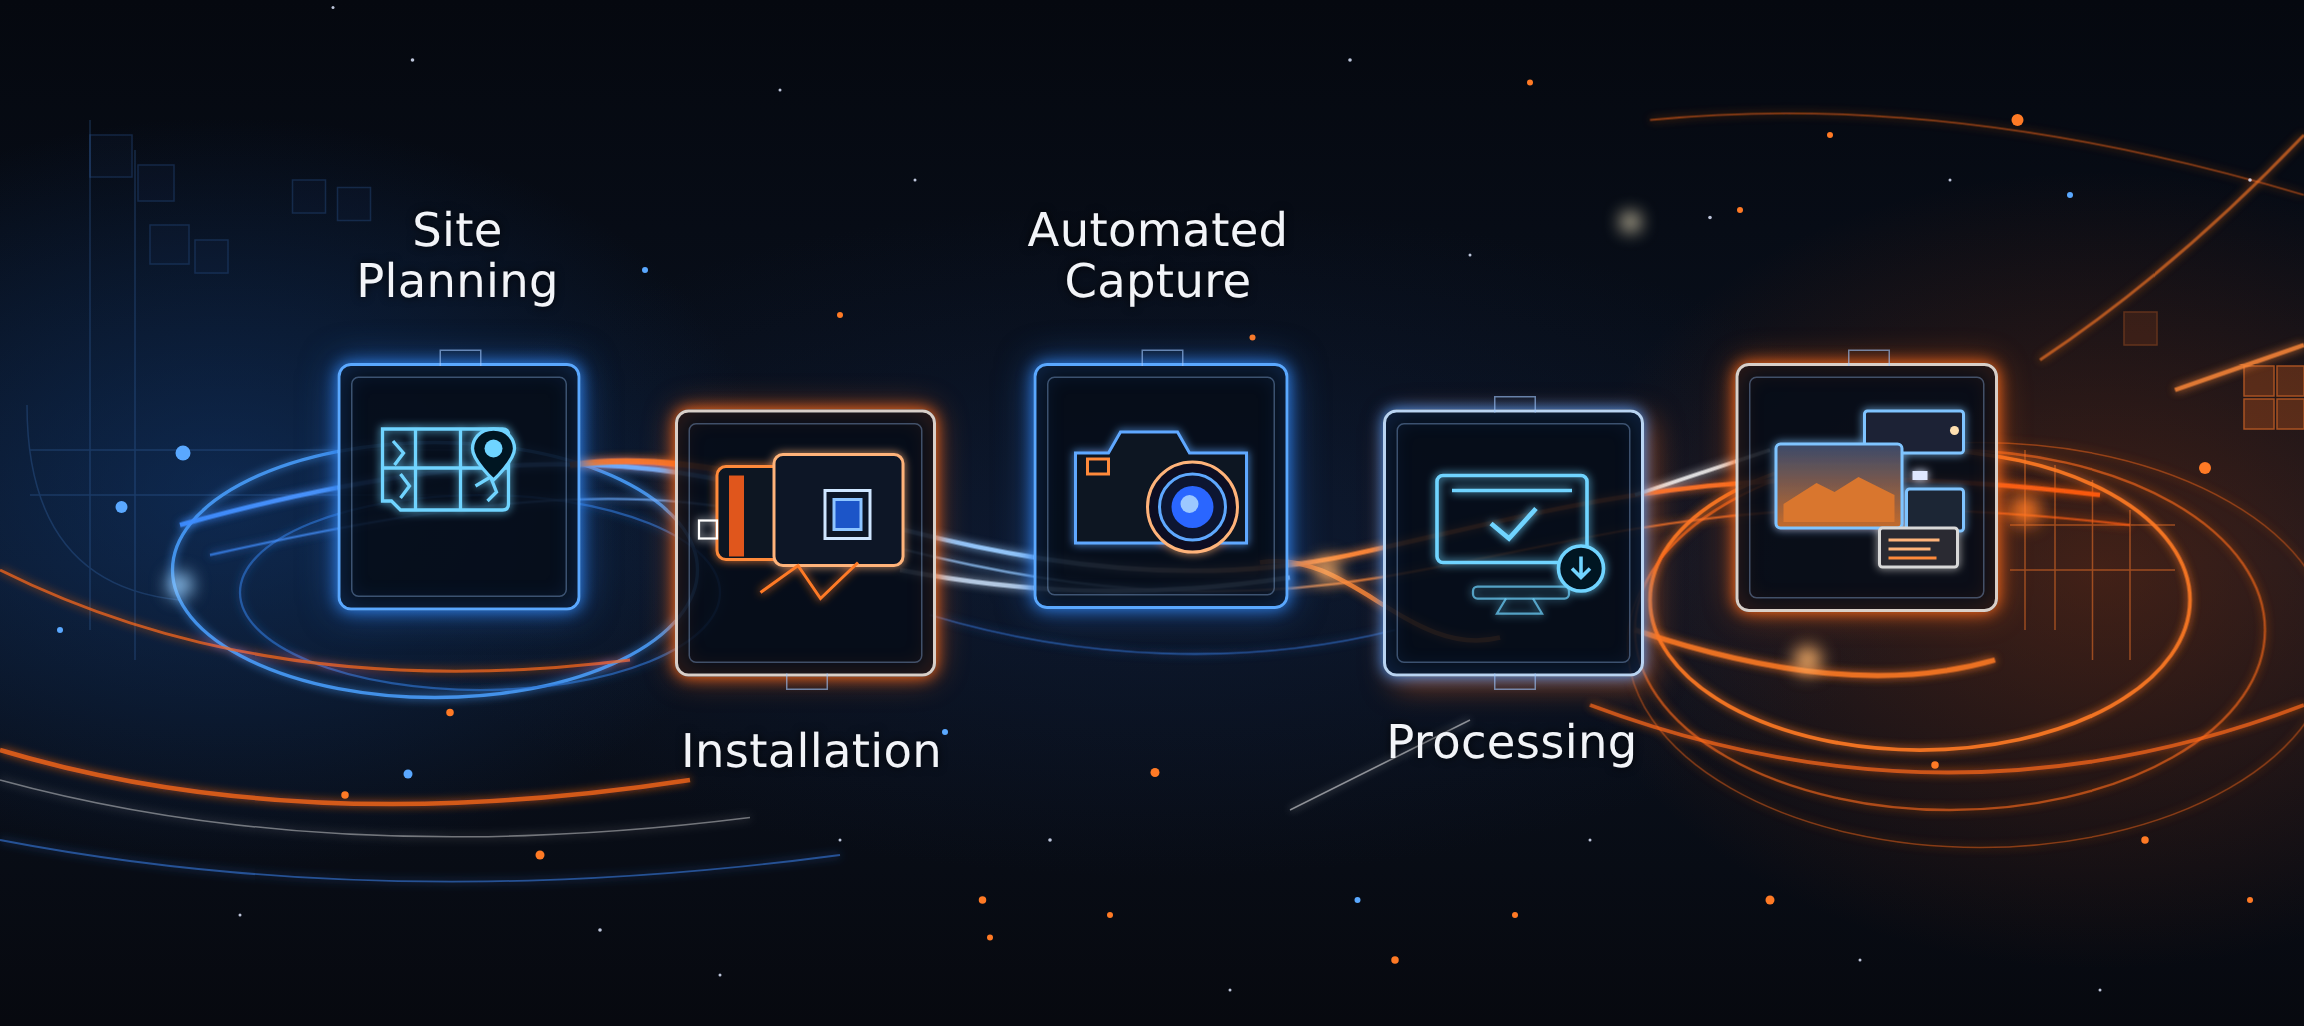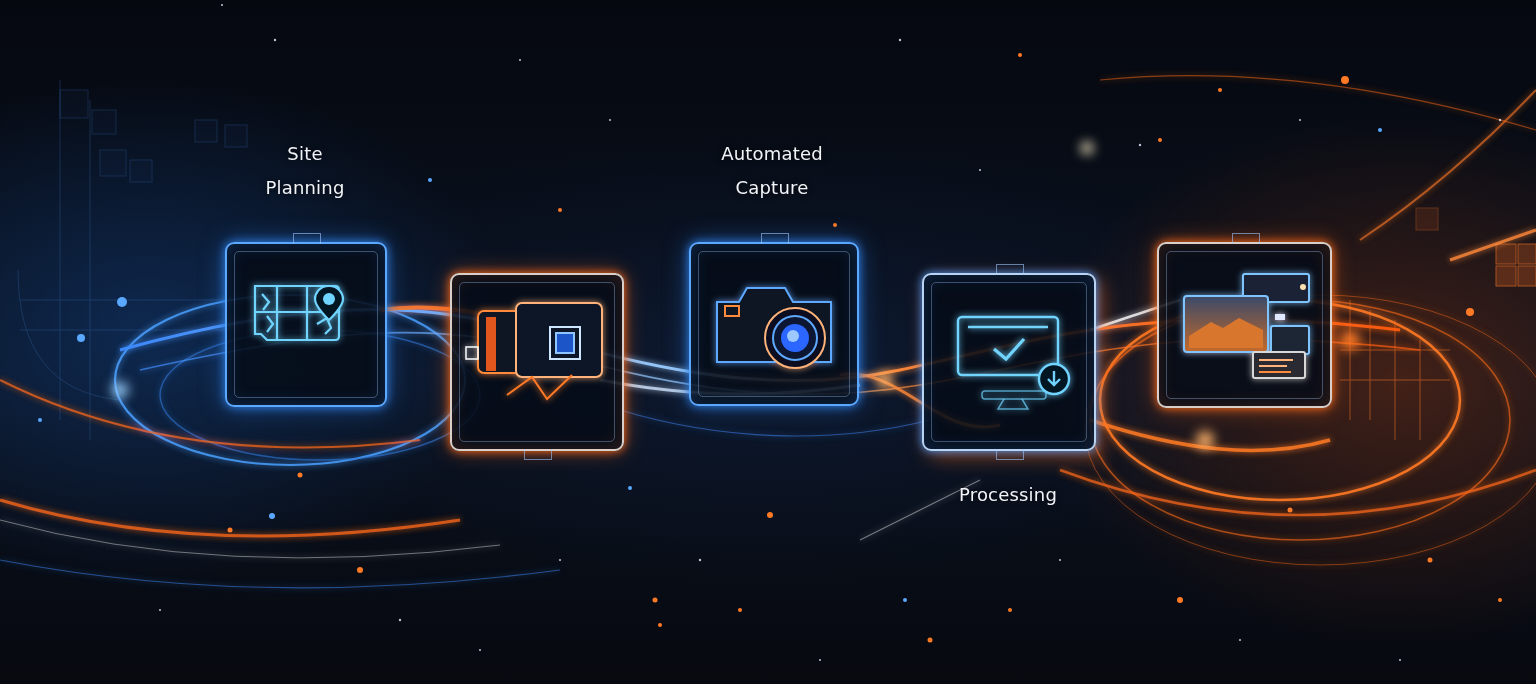--- a/index.html
+++ b/index.html
@@ -18,7 +18,7 @@
   }
   svg.bg { position: absolute; left: 0; top: 0; }
   .label {
-    position: absolute; color: #f2f4f8; font-size: 18px; line-height: 34px;
+    position: absolute; color: #f2f4f8; font-size: 31px; line-height: 34px;
     text-align: center; font-weight: 400; letter-spacing: 0.2px;
     text-shadow: 0 0 6px rgba(0,0,0,0.8);
     white-space: pre-line;

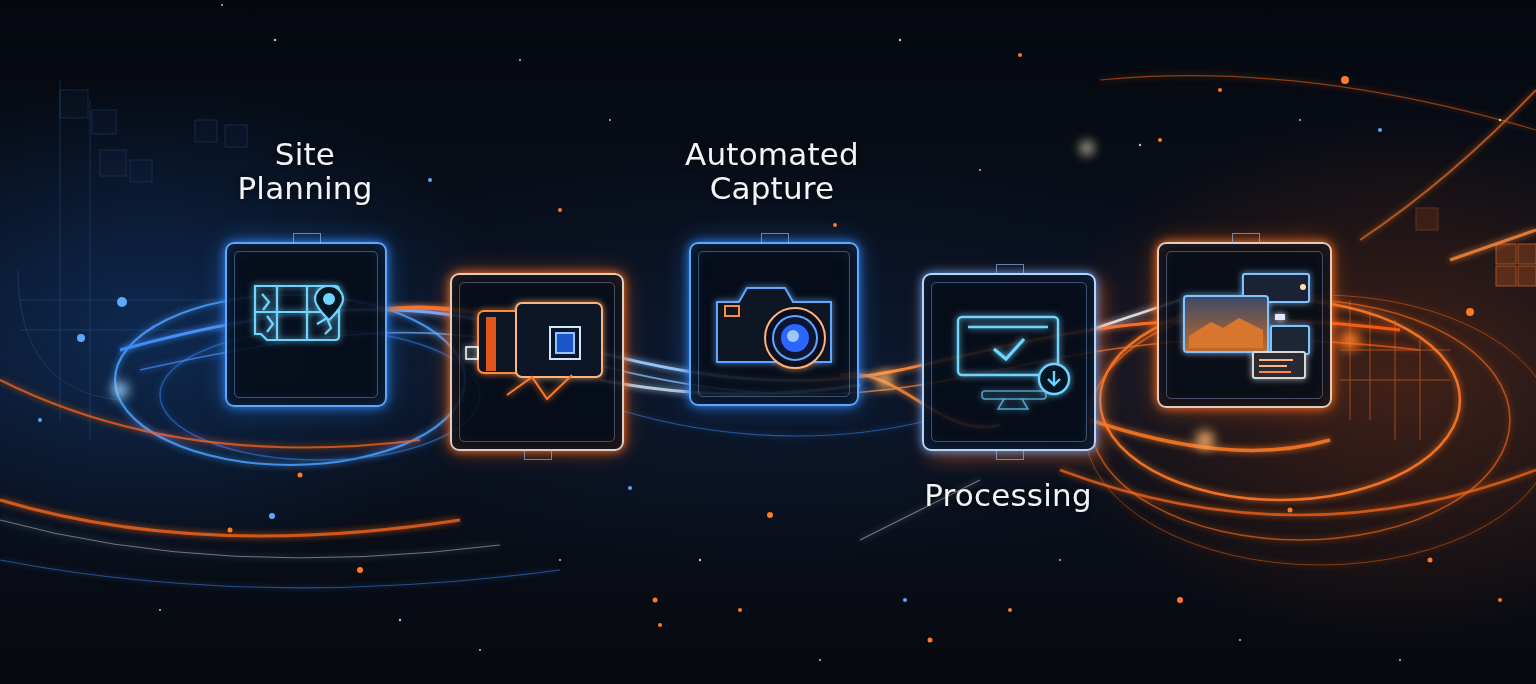--- a/index.html
+++ b/index.html
@@ -198,6 +198,7 @@
 
   <div class="label" style="left:205px; top:137px; width:200px;">Site
 Planning</div>
+  <div class="label" style="left:431px; top:484px; width:220px;">Installation</div>
   <div class="label" style="left:662px; top:137px; width:220px;">Automated
 Capture</div>
   <div class="label" style="left:898px; top:478px; width:220px;">Processing</div>

